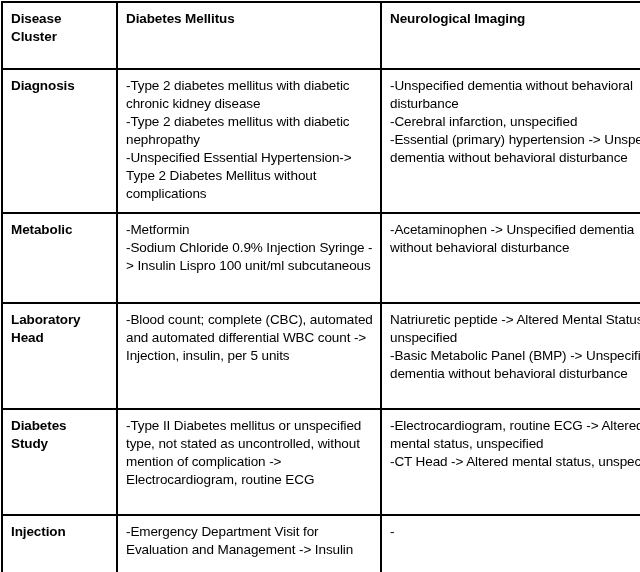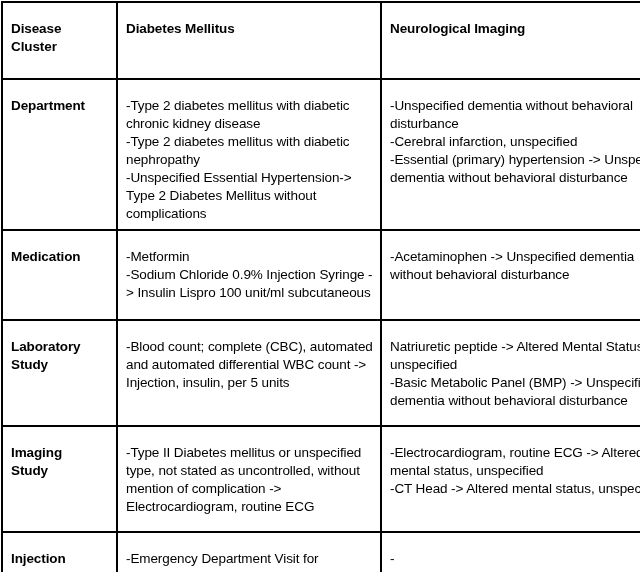--- a/index.html
+++ b/index.html
@@ -30,7 +30,7 @@
   table.disease-table td {
     border: 2px solid #000000;
     vertical-align: top;
-    padding: 17px 6px 6px 8px;
+    padding: 7px 6px 6px 8px;
     font-size: 13.5px;
     line-height: 1.33;
     letter-spacing: -0.1px;

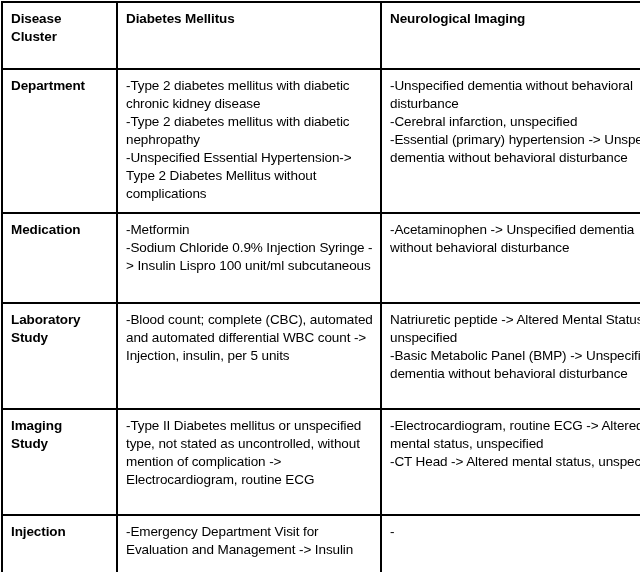--- a/index.html
+++ b/index.html
@@ -88,7 +88,7 @@
 
       <tr class="row-diagnosis">
         <td class="col-label">
-          <span class="label-text">Department</span>
+          <span class="label-text">Diagnosis</span>
         </td>
         <td class="col-dm">
           <span class="cell-lines">-Type 2 diabetes mellitus with diabetic chronic kidney disease

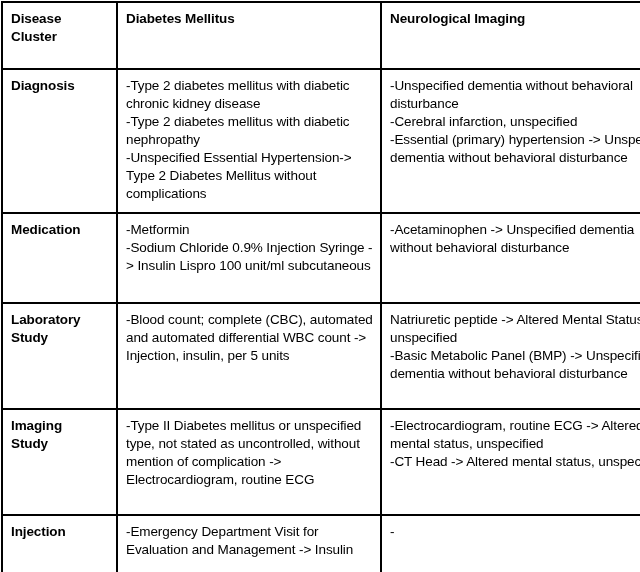--- a/index.html
+++ b/index.html
@@ -104,7 +104,7 @@
 
       <tr class="row-medication">
         <td class="col-label">
-          <span class="label-text">Medication</span>
+          <span class="label-text">Metabolic</span>
         </td>
         <td class="col-dm">
           <span class="cell-lines">-Metformin

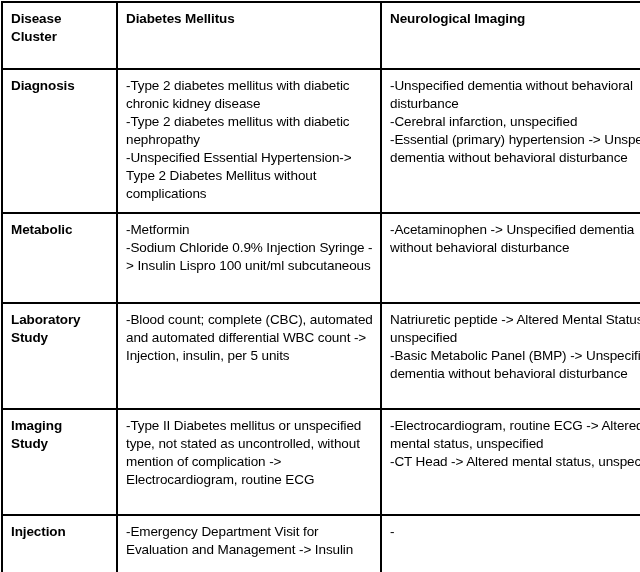--- a/index.html
+++ b/index.html
@@ -118,7 +118,7 @@
       <tr class="row-lab">
         <td class="col-label">
           <span class="label-text">Laboratory
-Study</span>
+Head</span>
         </td>
         <td class="col-dm">
           <span class="cell-lines">-Blood count; complete (CBC), automated and automated differential WBC count -&gt; Injection, insulin, per 5 units</span>

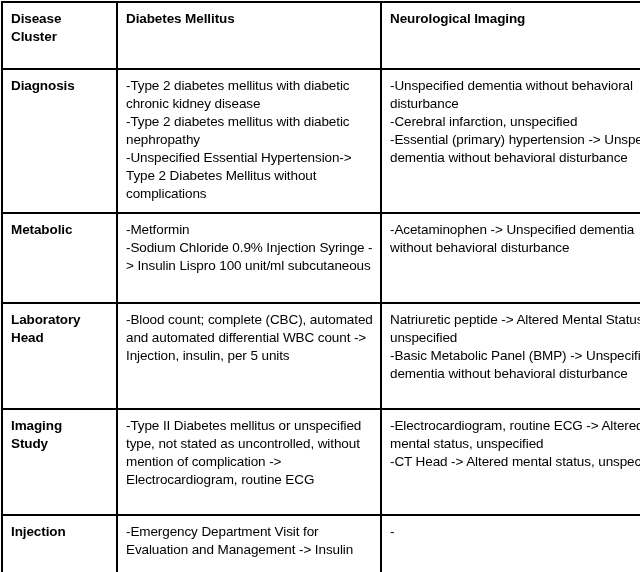--- a/index.html
+++ b/index.html
@@ -131,7 +131,7 @@
 
       <tr class="row-imaging">
         <td class="col-label">
-          <span class="label-text">Imaging
+          <span class="label-text">Diabetes
 Study</span>
         </td>
         <td class="col-dm">

